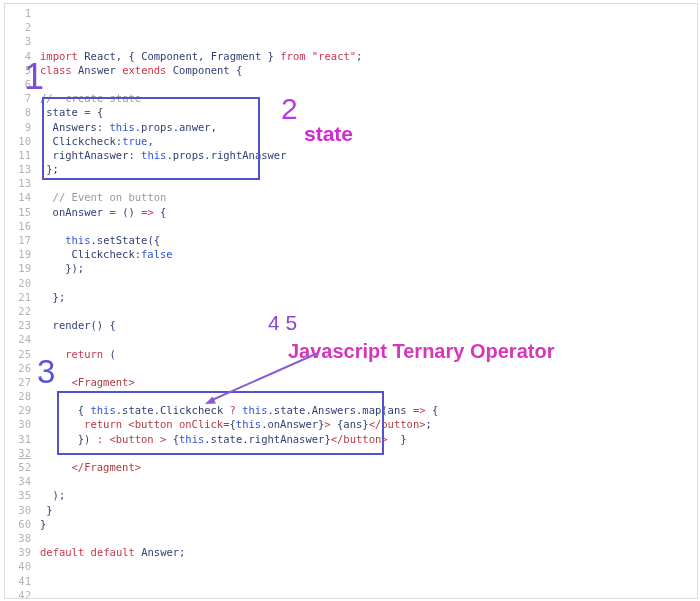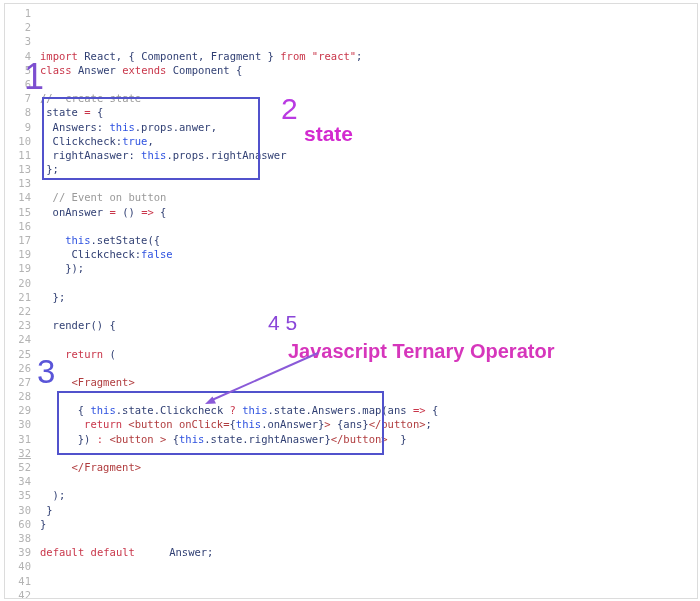--- a/index.html
+++ b/index.html
@@ -57,7 +57,7 @@
       <div class="row"><span class="ln" style="color: rgb(179, 179, 179);">30</span><span class="codeline" style="padding-left: 15.3px;"><span style="color: rgb(48, 63, 115);">}</span></span></div>
       <div class="row"><span class="ln" style="color: rgb(179, 179, 179);">60</span><span class="codeline" style="padding-left: 9px;"><span style="color: rgb(48, 63, 115);">}</span></span></div>
       <div class="row"><span class="ln" style="color: rgb(179, 179, 179);">38</span><span class="codeline"></span></div>
-      <div class="row"><span class="ln" style="color: rgb(179, 179, 179);">39</span><span class="codeline" style="padding-left: 9px;"><span style="color: rgb(201, 54, 74);">default</span><span style="color: rgb(48, 63, 115);"> </span><span style="color: rgb(201, 54, 74);">default</span><span style="color: rgb(48, 63, 115); margin-left: 28px;"> Answer;</span></span></div>
+      <div class="row"><span class="ln" style="color: rgb(179, 179, 179);">39</span><span class="codeline" style="padding-left: 9px;"><span style="color: rgb(201, 54, 74);">default</span><span style="color: rgb(48, 63, 115);"> </span><span style="color: rgb(201, 54, 74);">default</span><span style="color: rgb(48, 63, 115);"> Answer;</span></span></div>
       <div class="row"><span class="ln" style="color: rgb(179, 179, 179);">40</span><span class="codeline"></span></div>
       <div class="row"><span class="ln" style="color: rgb(179, 179, 179);">41</span><span class="codeline"></span></div>
       <div class="row"><span class="ln" style="color: rgb(179, 179, 179);">42</span><span class="codeline"></span></div>

